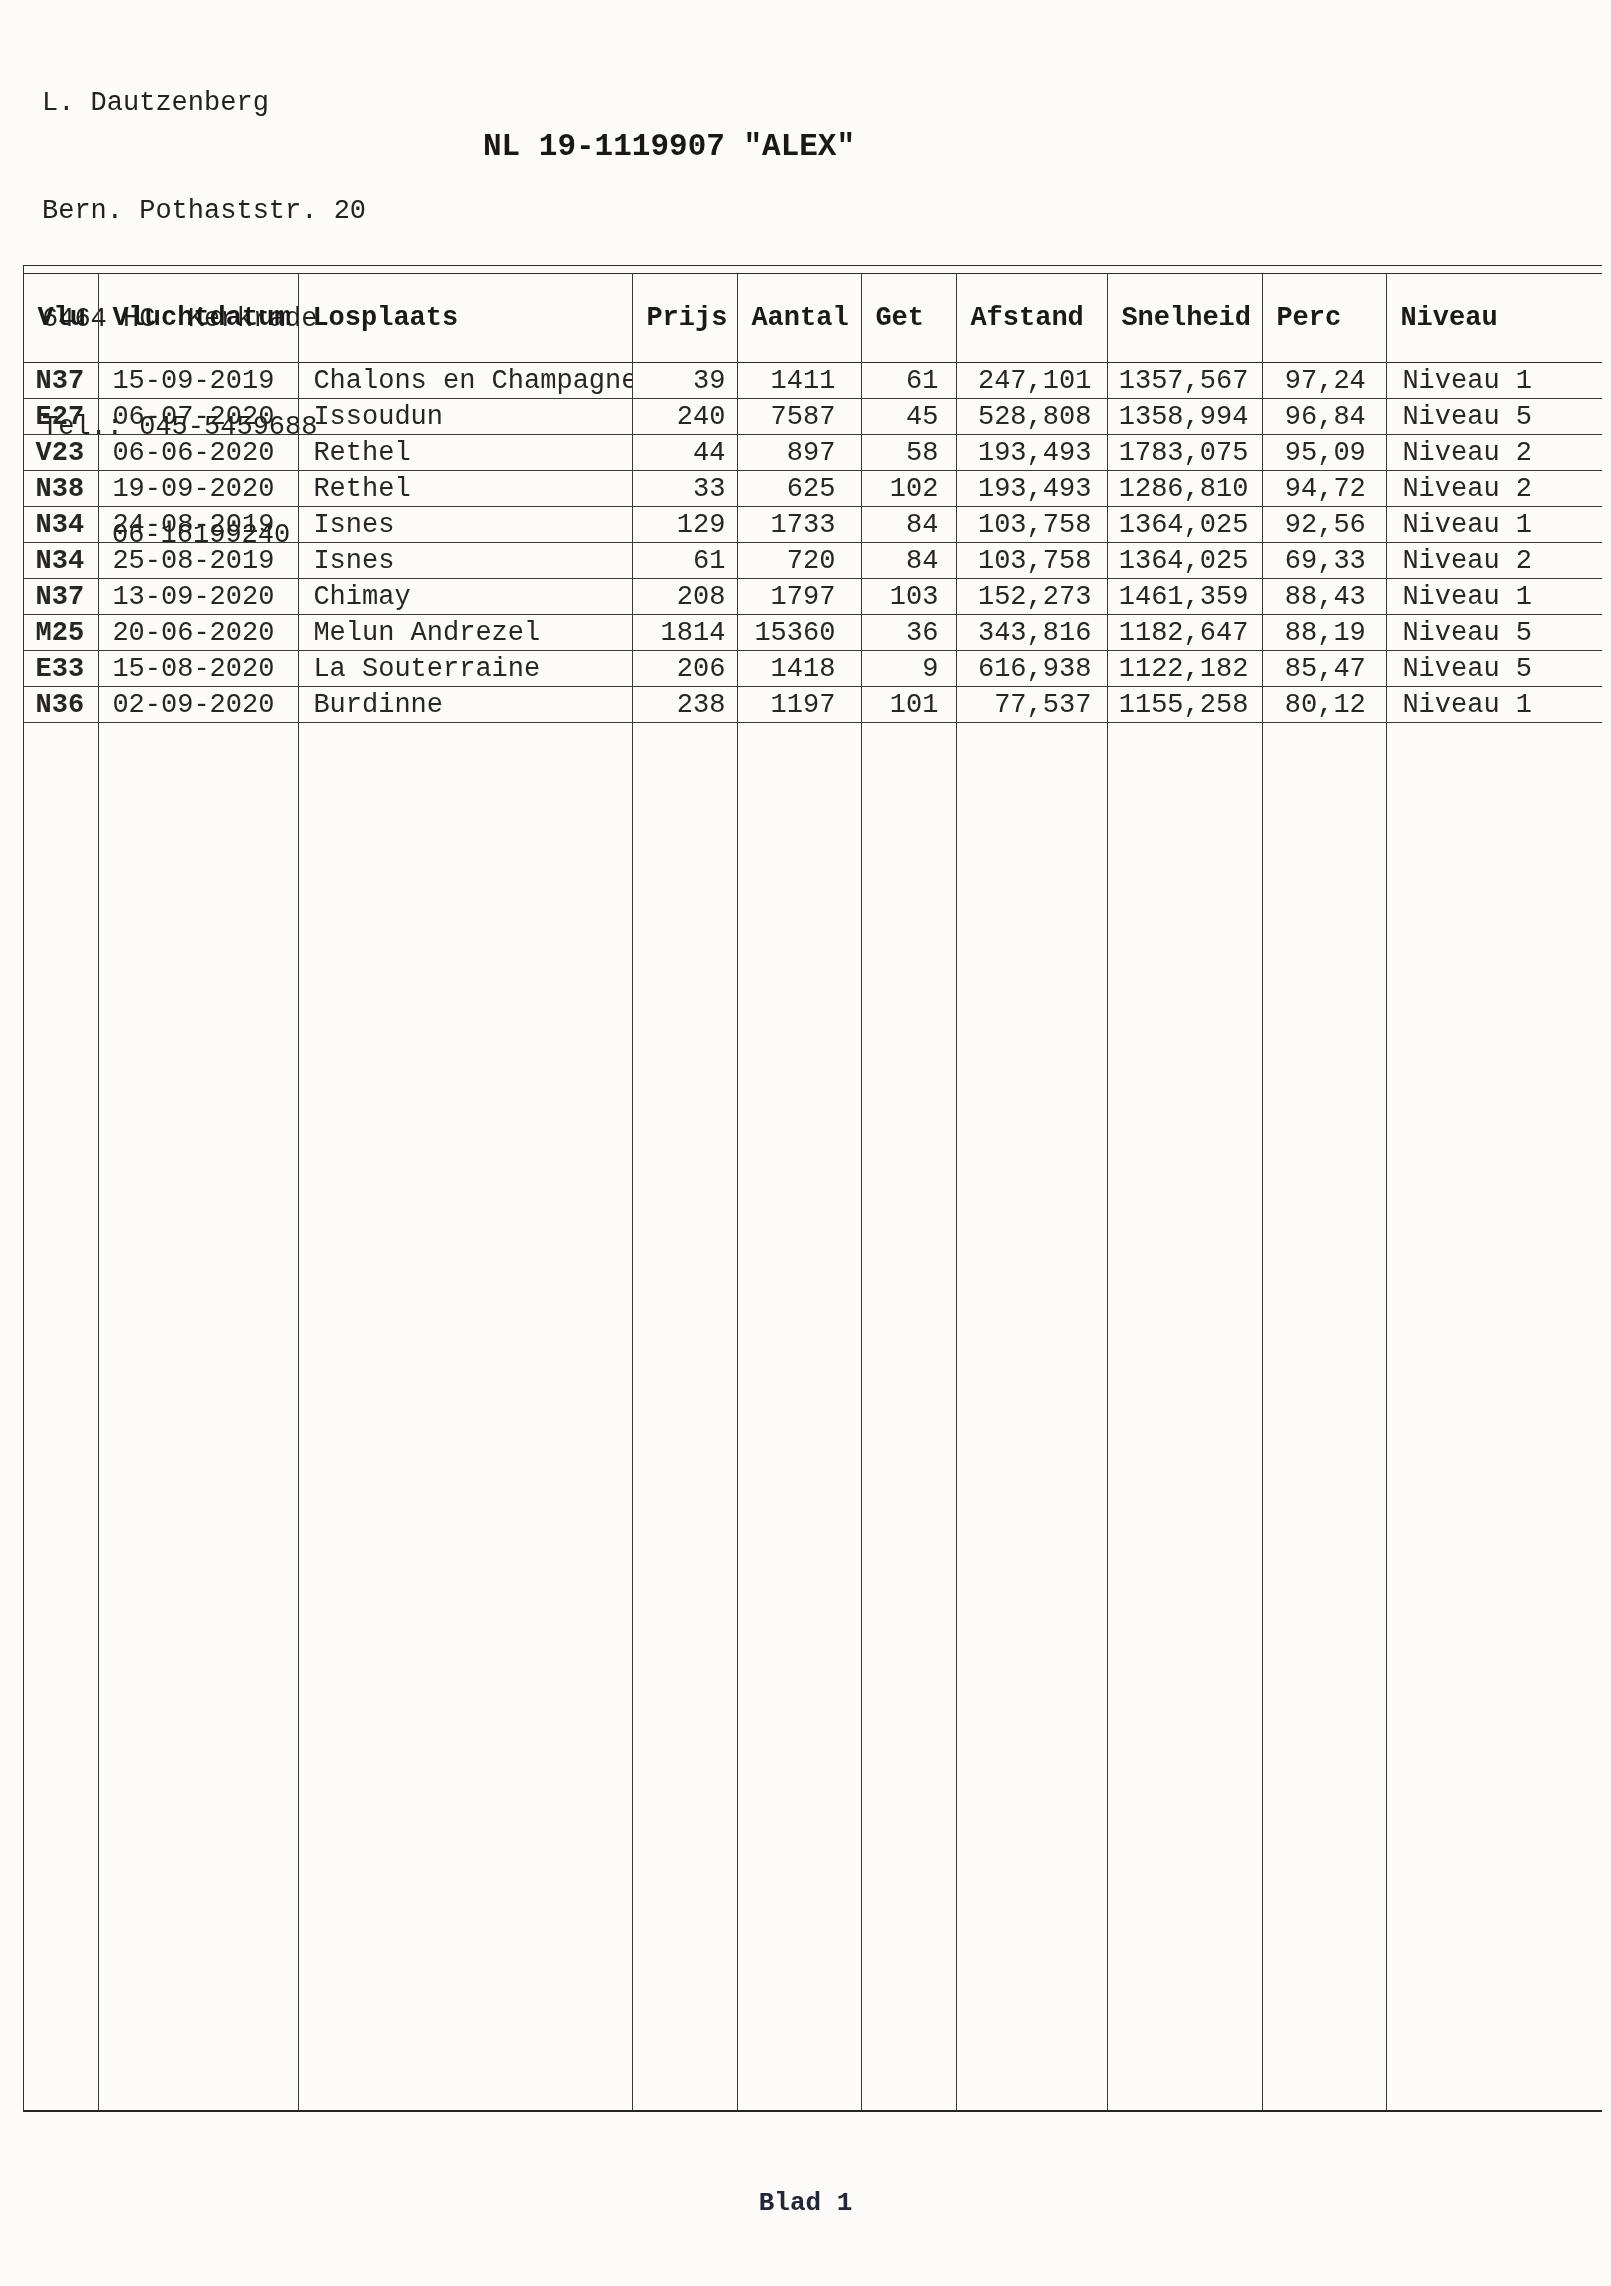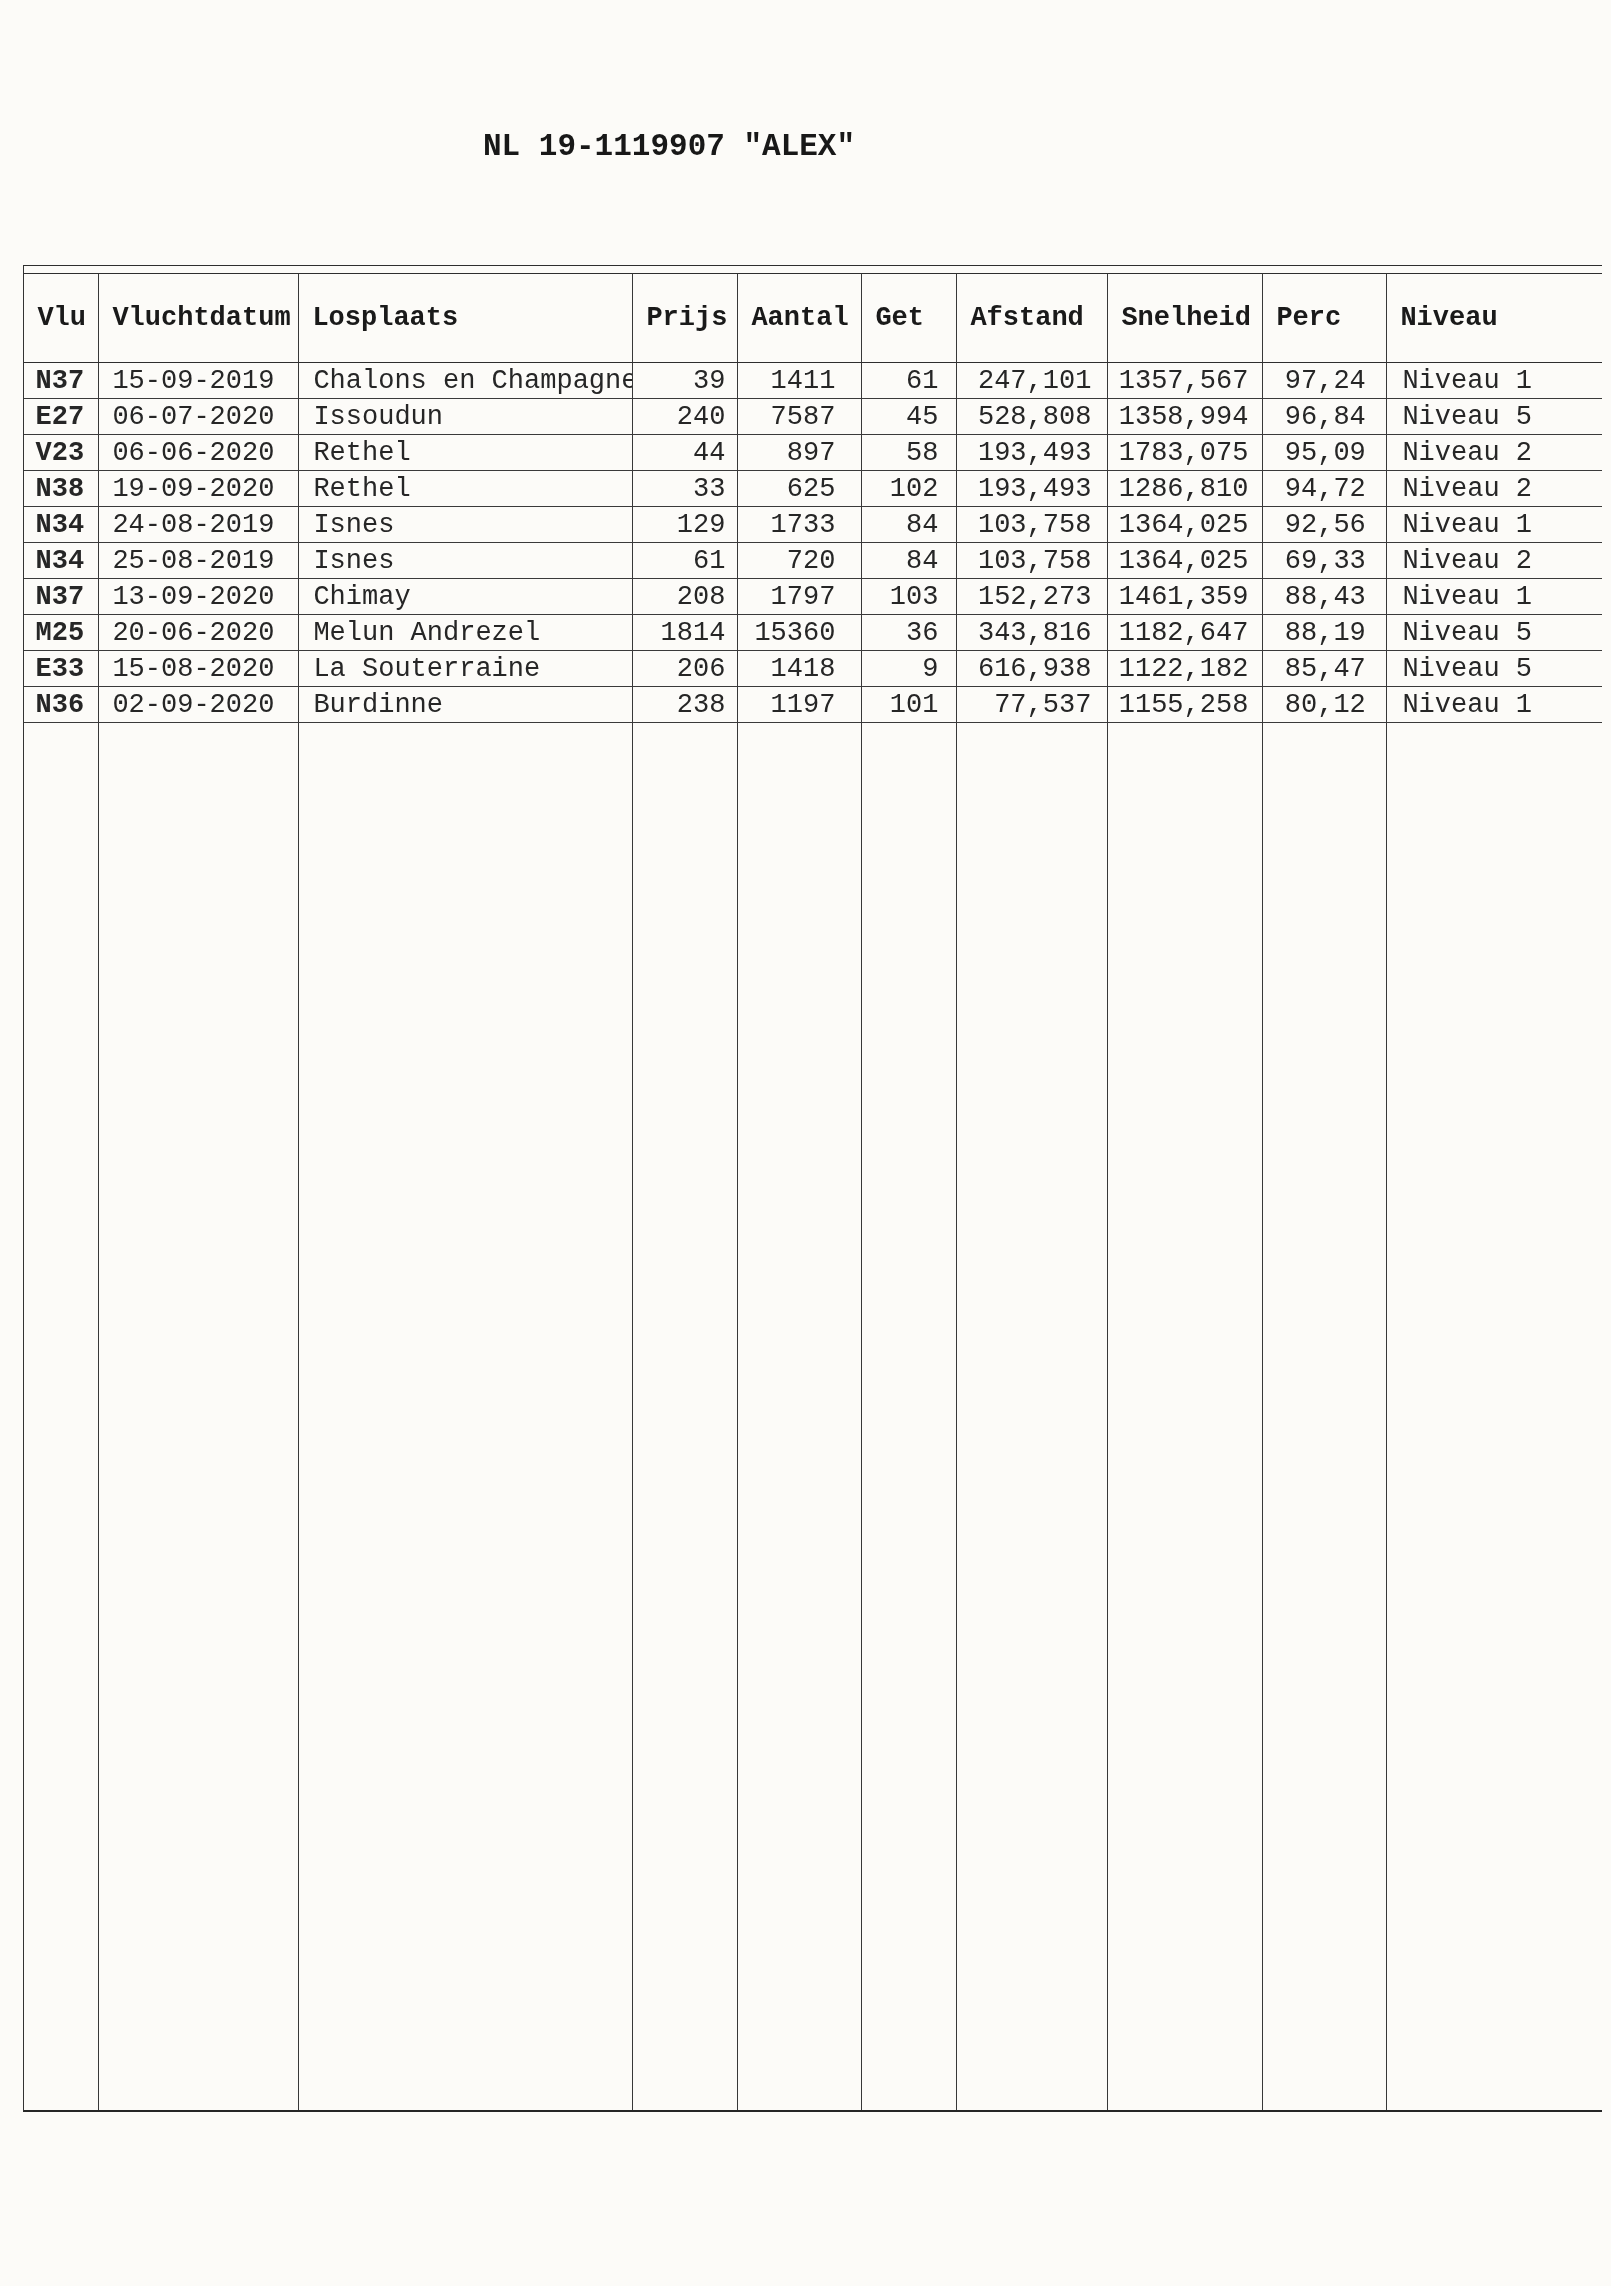--- a/index.html
+++ b/index.html
@@ -103,6 +103,13 @@
 
 <div class="page">
 
+  <div class="address-block">
+    <div class="address-line">L. Dautzenberg</div>
+    <div class="address-line">Bern. Pothaststr. 20</div>
+    <div class="address-line">6464 HC  Kerkrade</div>
+    <div class="address-line">Tel.: 045-5459688</div>
+    <div class="address-line indented">06-16199240</div>
+  </div>
 
   <div class="doc-subtitle">NL 19-1119907 "ALEX"</div>
 

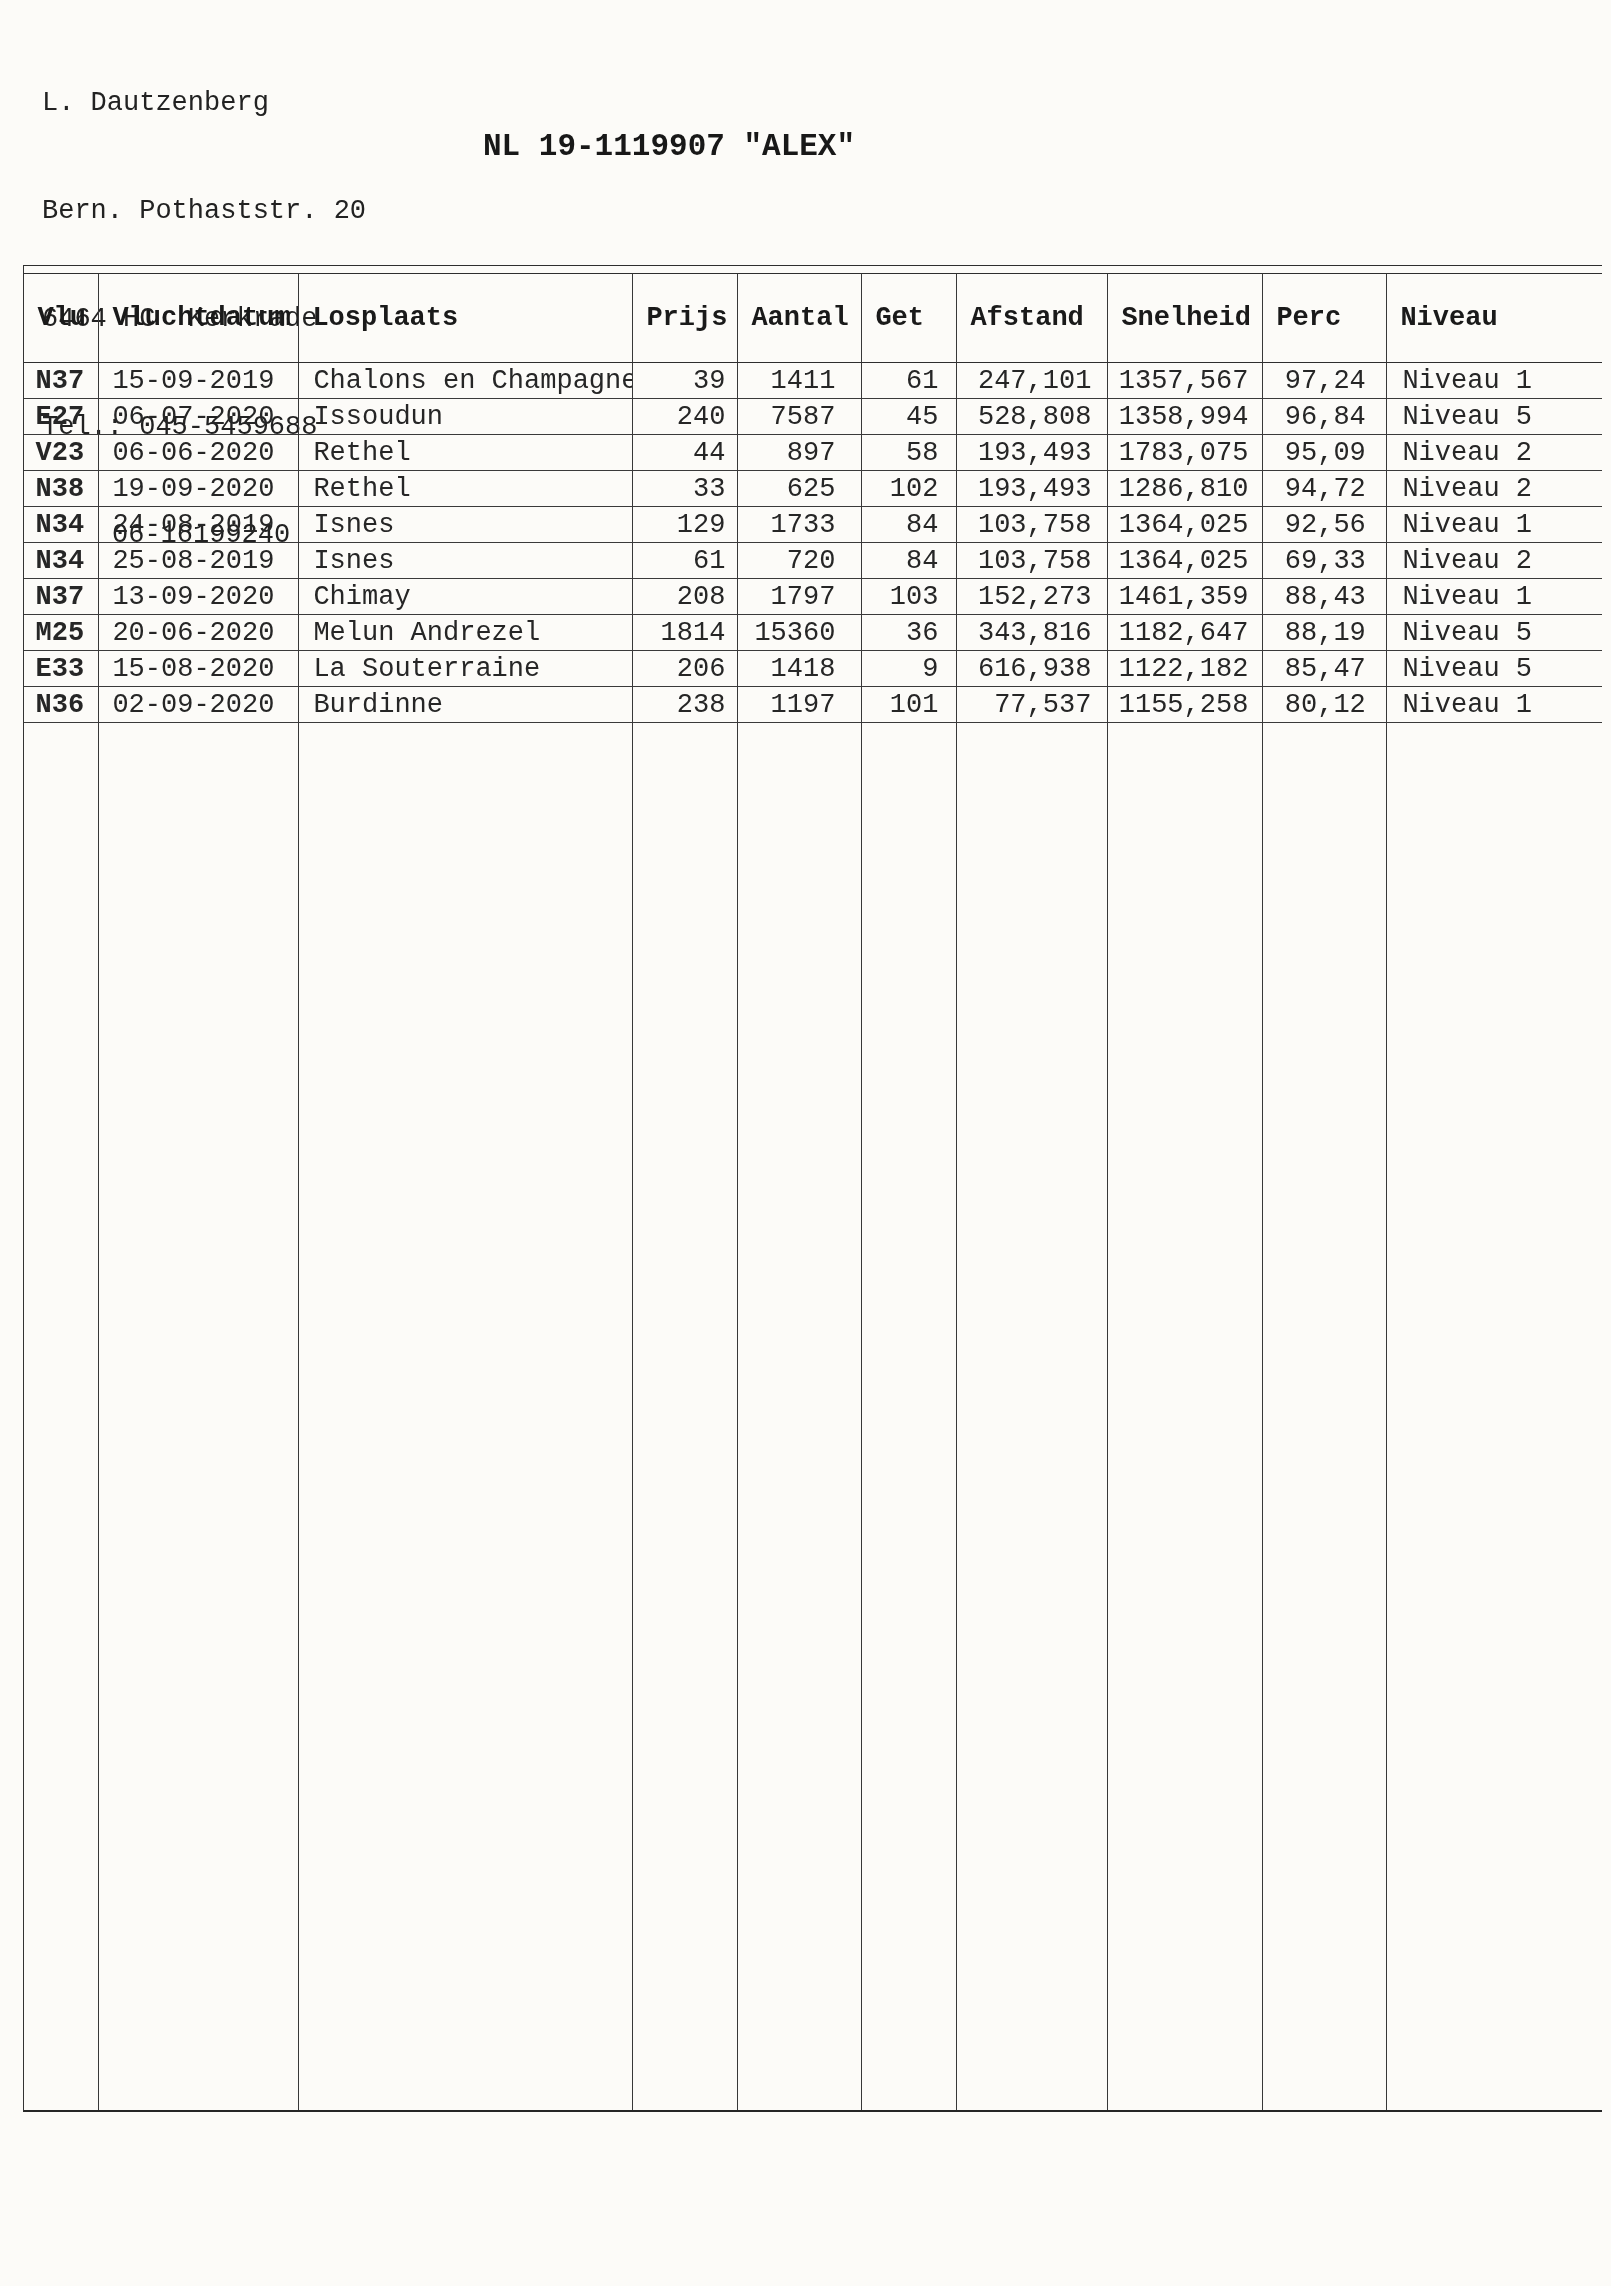--- a/index.html
+++ b/index.html
@@ -152,6 +152,7 @@
     </div>
   </div>
 
+  <div class="page-footer">Blad 1</div>
 
 </div>
 

